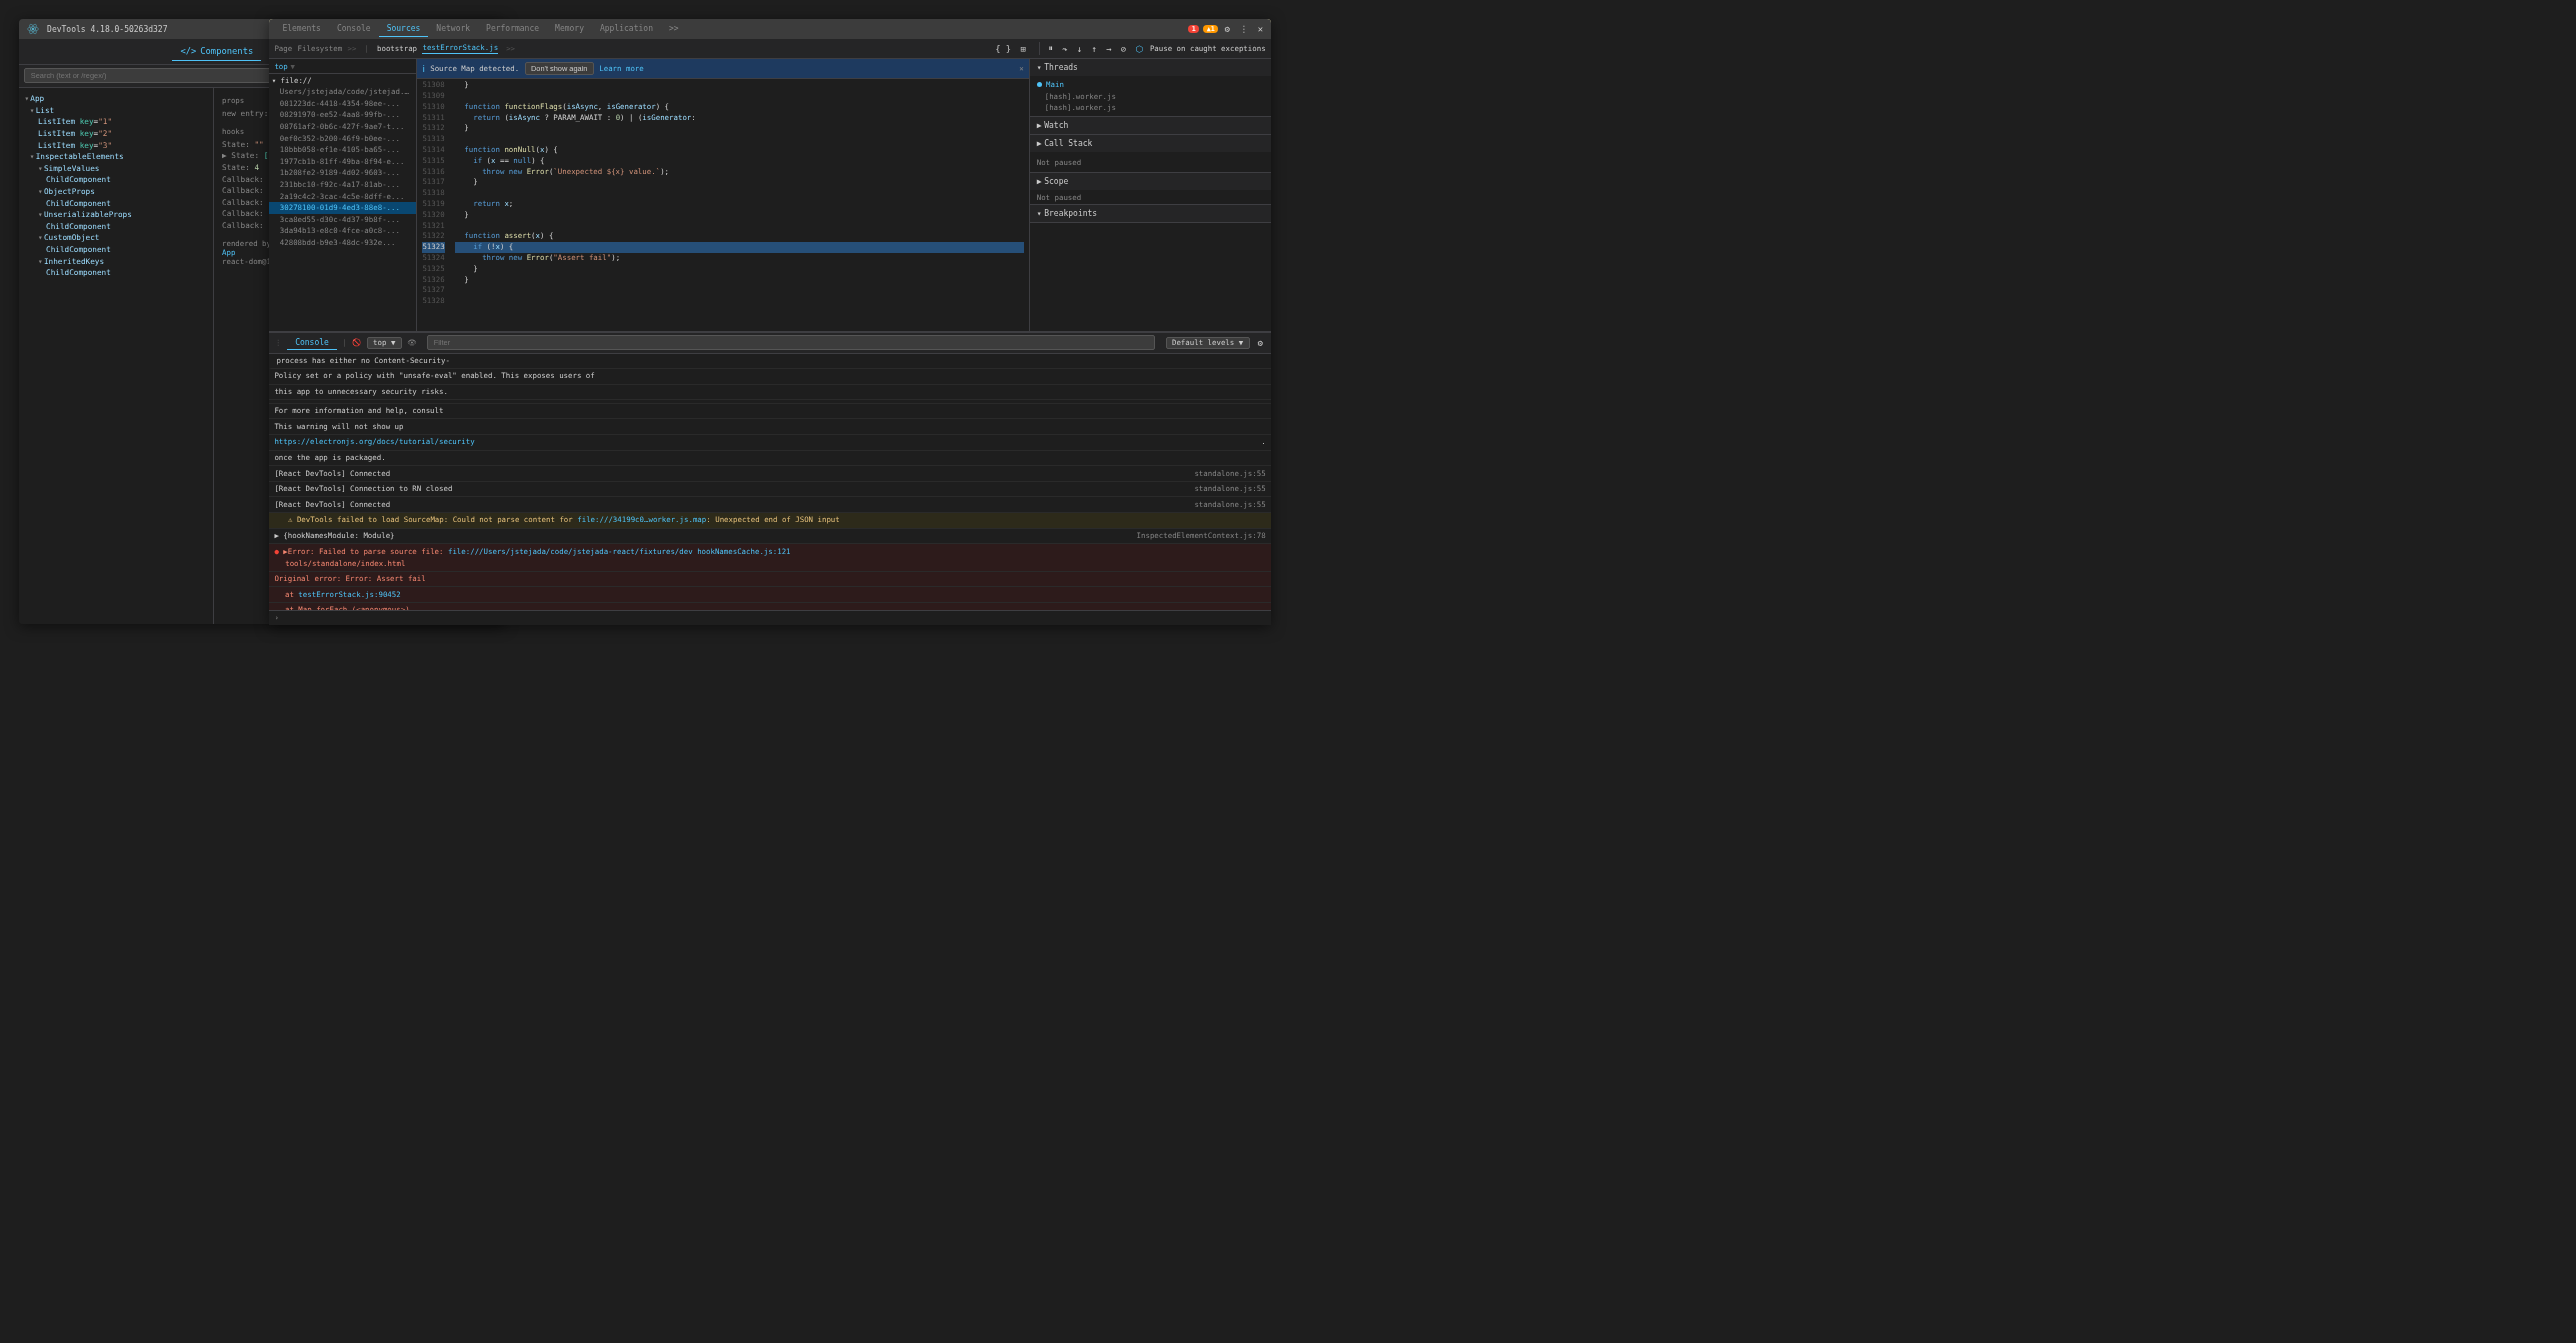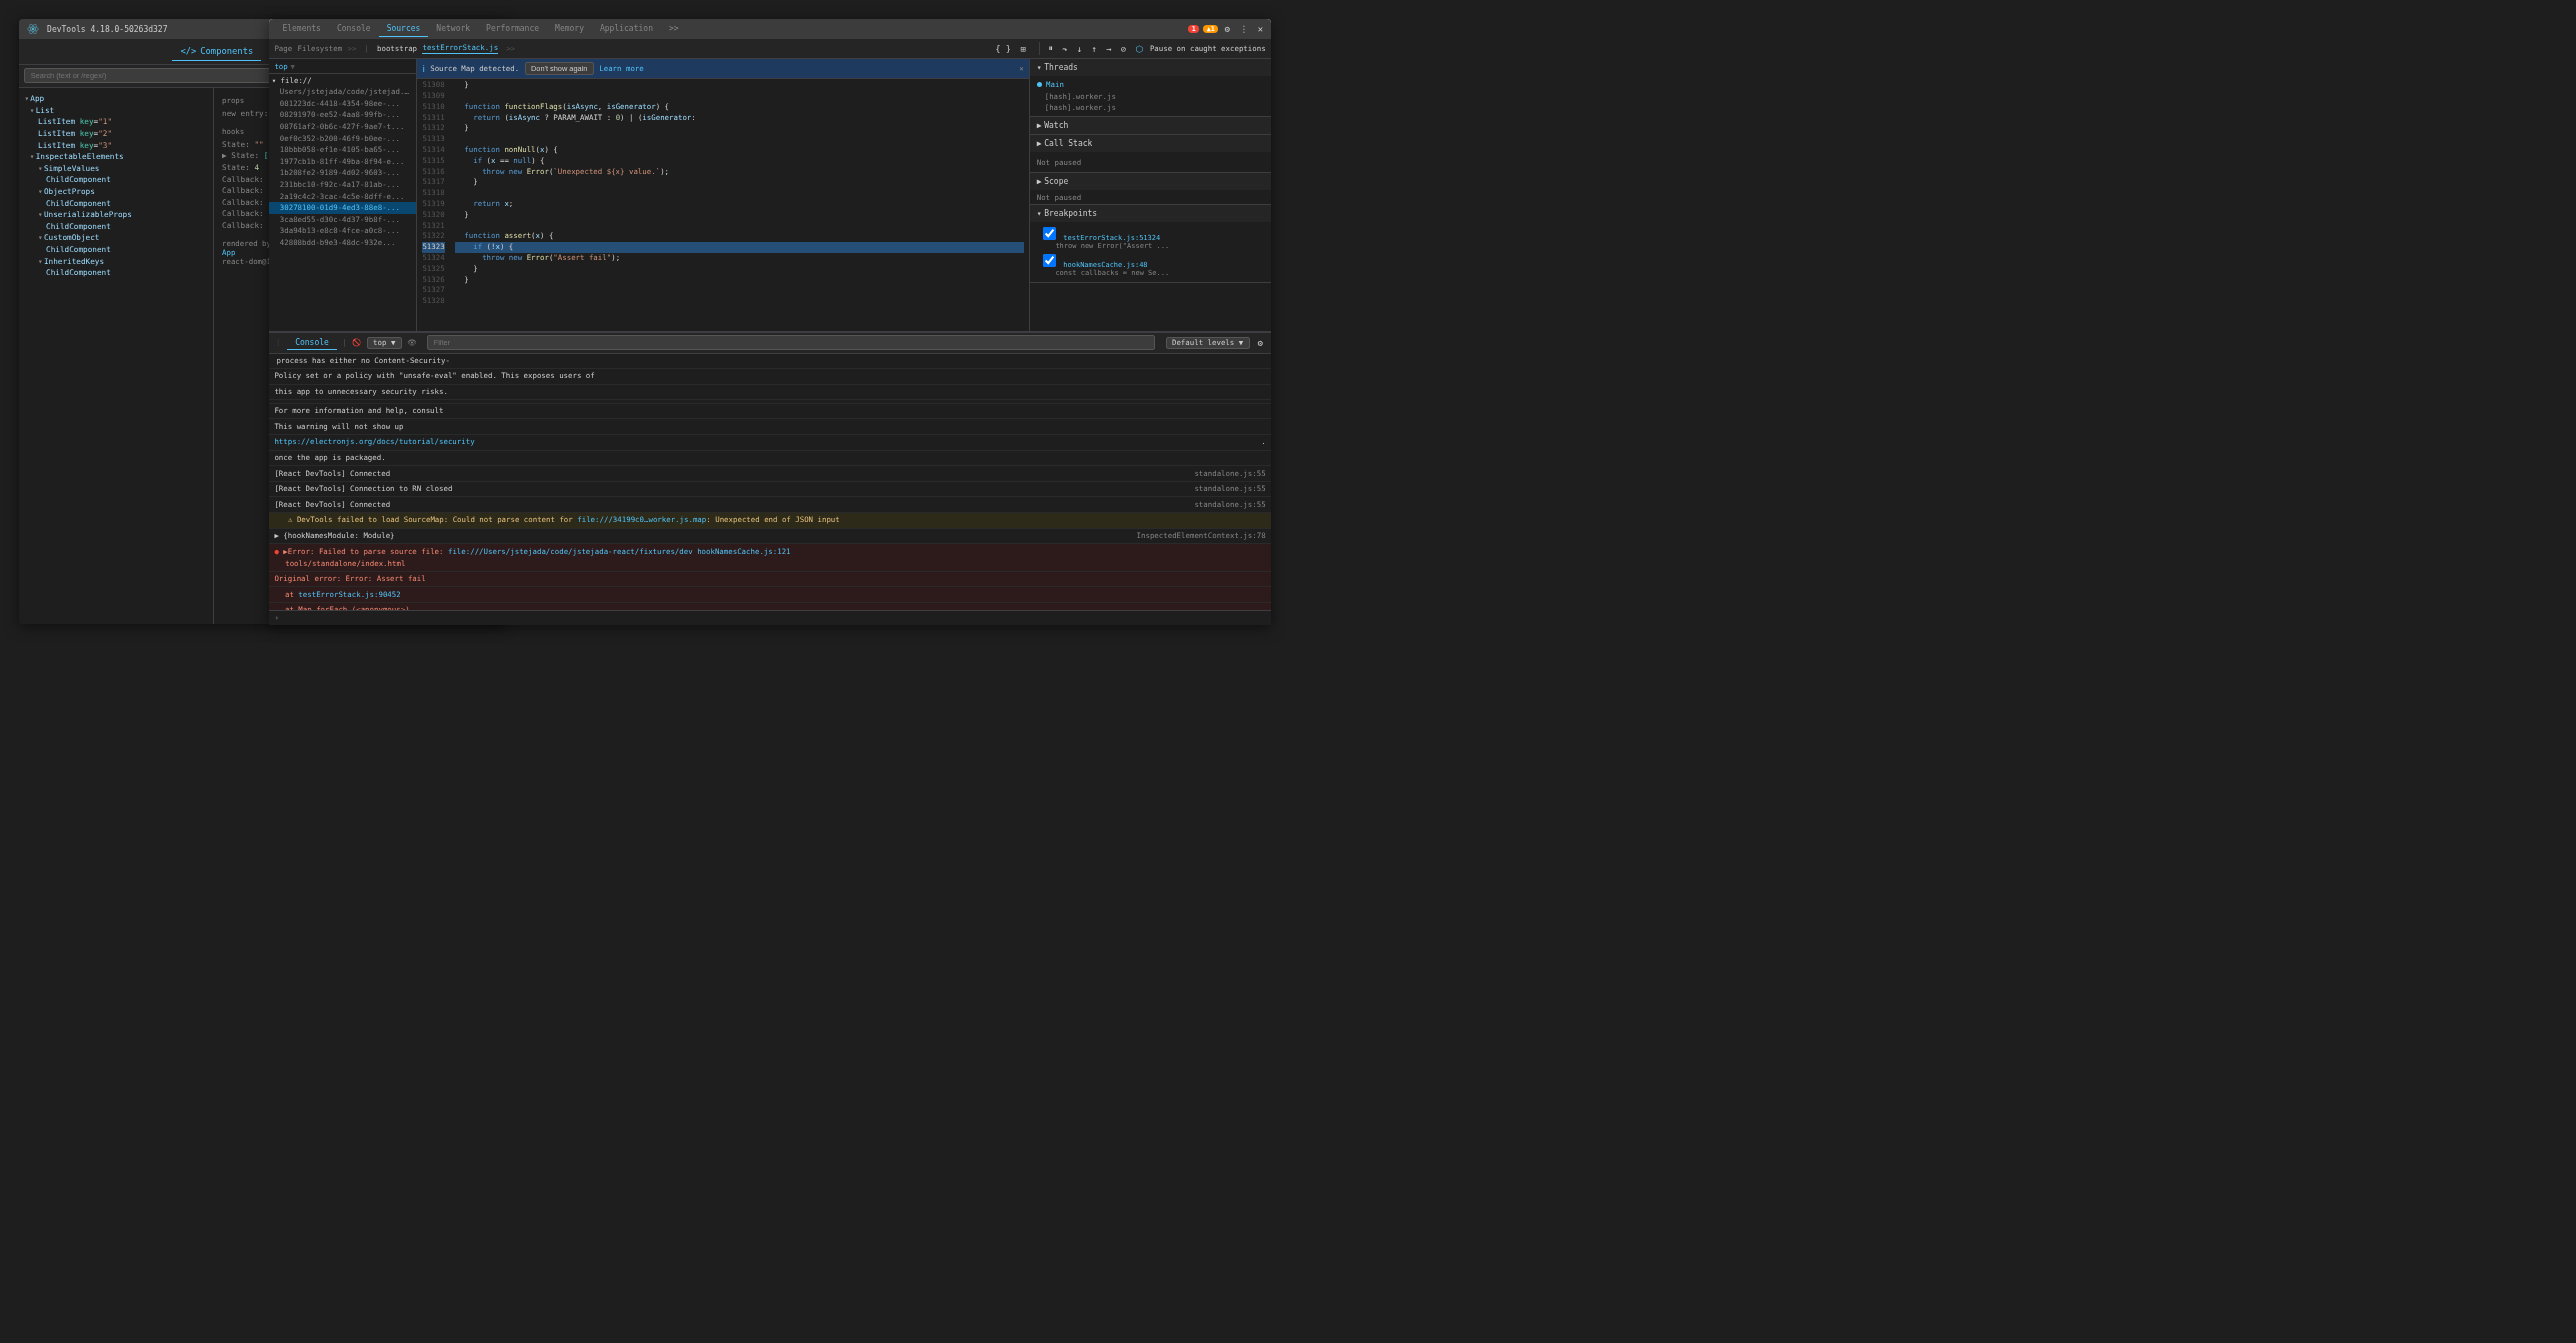--- a/index.html
+++ b/index.html
@@ -703,18 +703,6 @@
           <span style="color:#ccc; margin-right:2.7px;">▾</span>
           <span>Breakpoints</span>
         </div>
-        <div class="sidebar-section-body">
-          <div class="bp-item">
-            <input type="checkbox" checked="" class="bp-check" style="">
-            <span style="color:#4fc3f7;">testErrorStack.js:51324</span><br>
-            <span style="margin-left:12px; color:#858585;">throw new Error("Assert ...</span>
-          </div>
-          <div class="bp-item">
-            <input type="checkbox" checked="" class="bp-check" style="">
-            <span style="color:#4fc3f7;">hookNamesCache.js:48</span><br>
-            <span style="margin-left:12px; color:#858585;">const callbacks = new Se...</span>
-          </div>
-        </div>
       </div>
     </div>
   </div>

